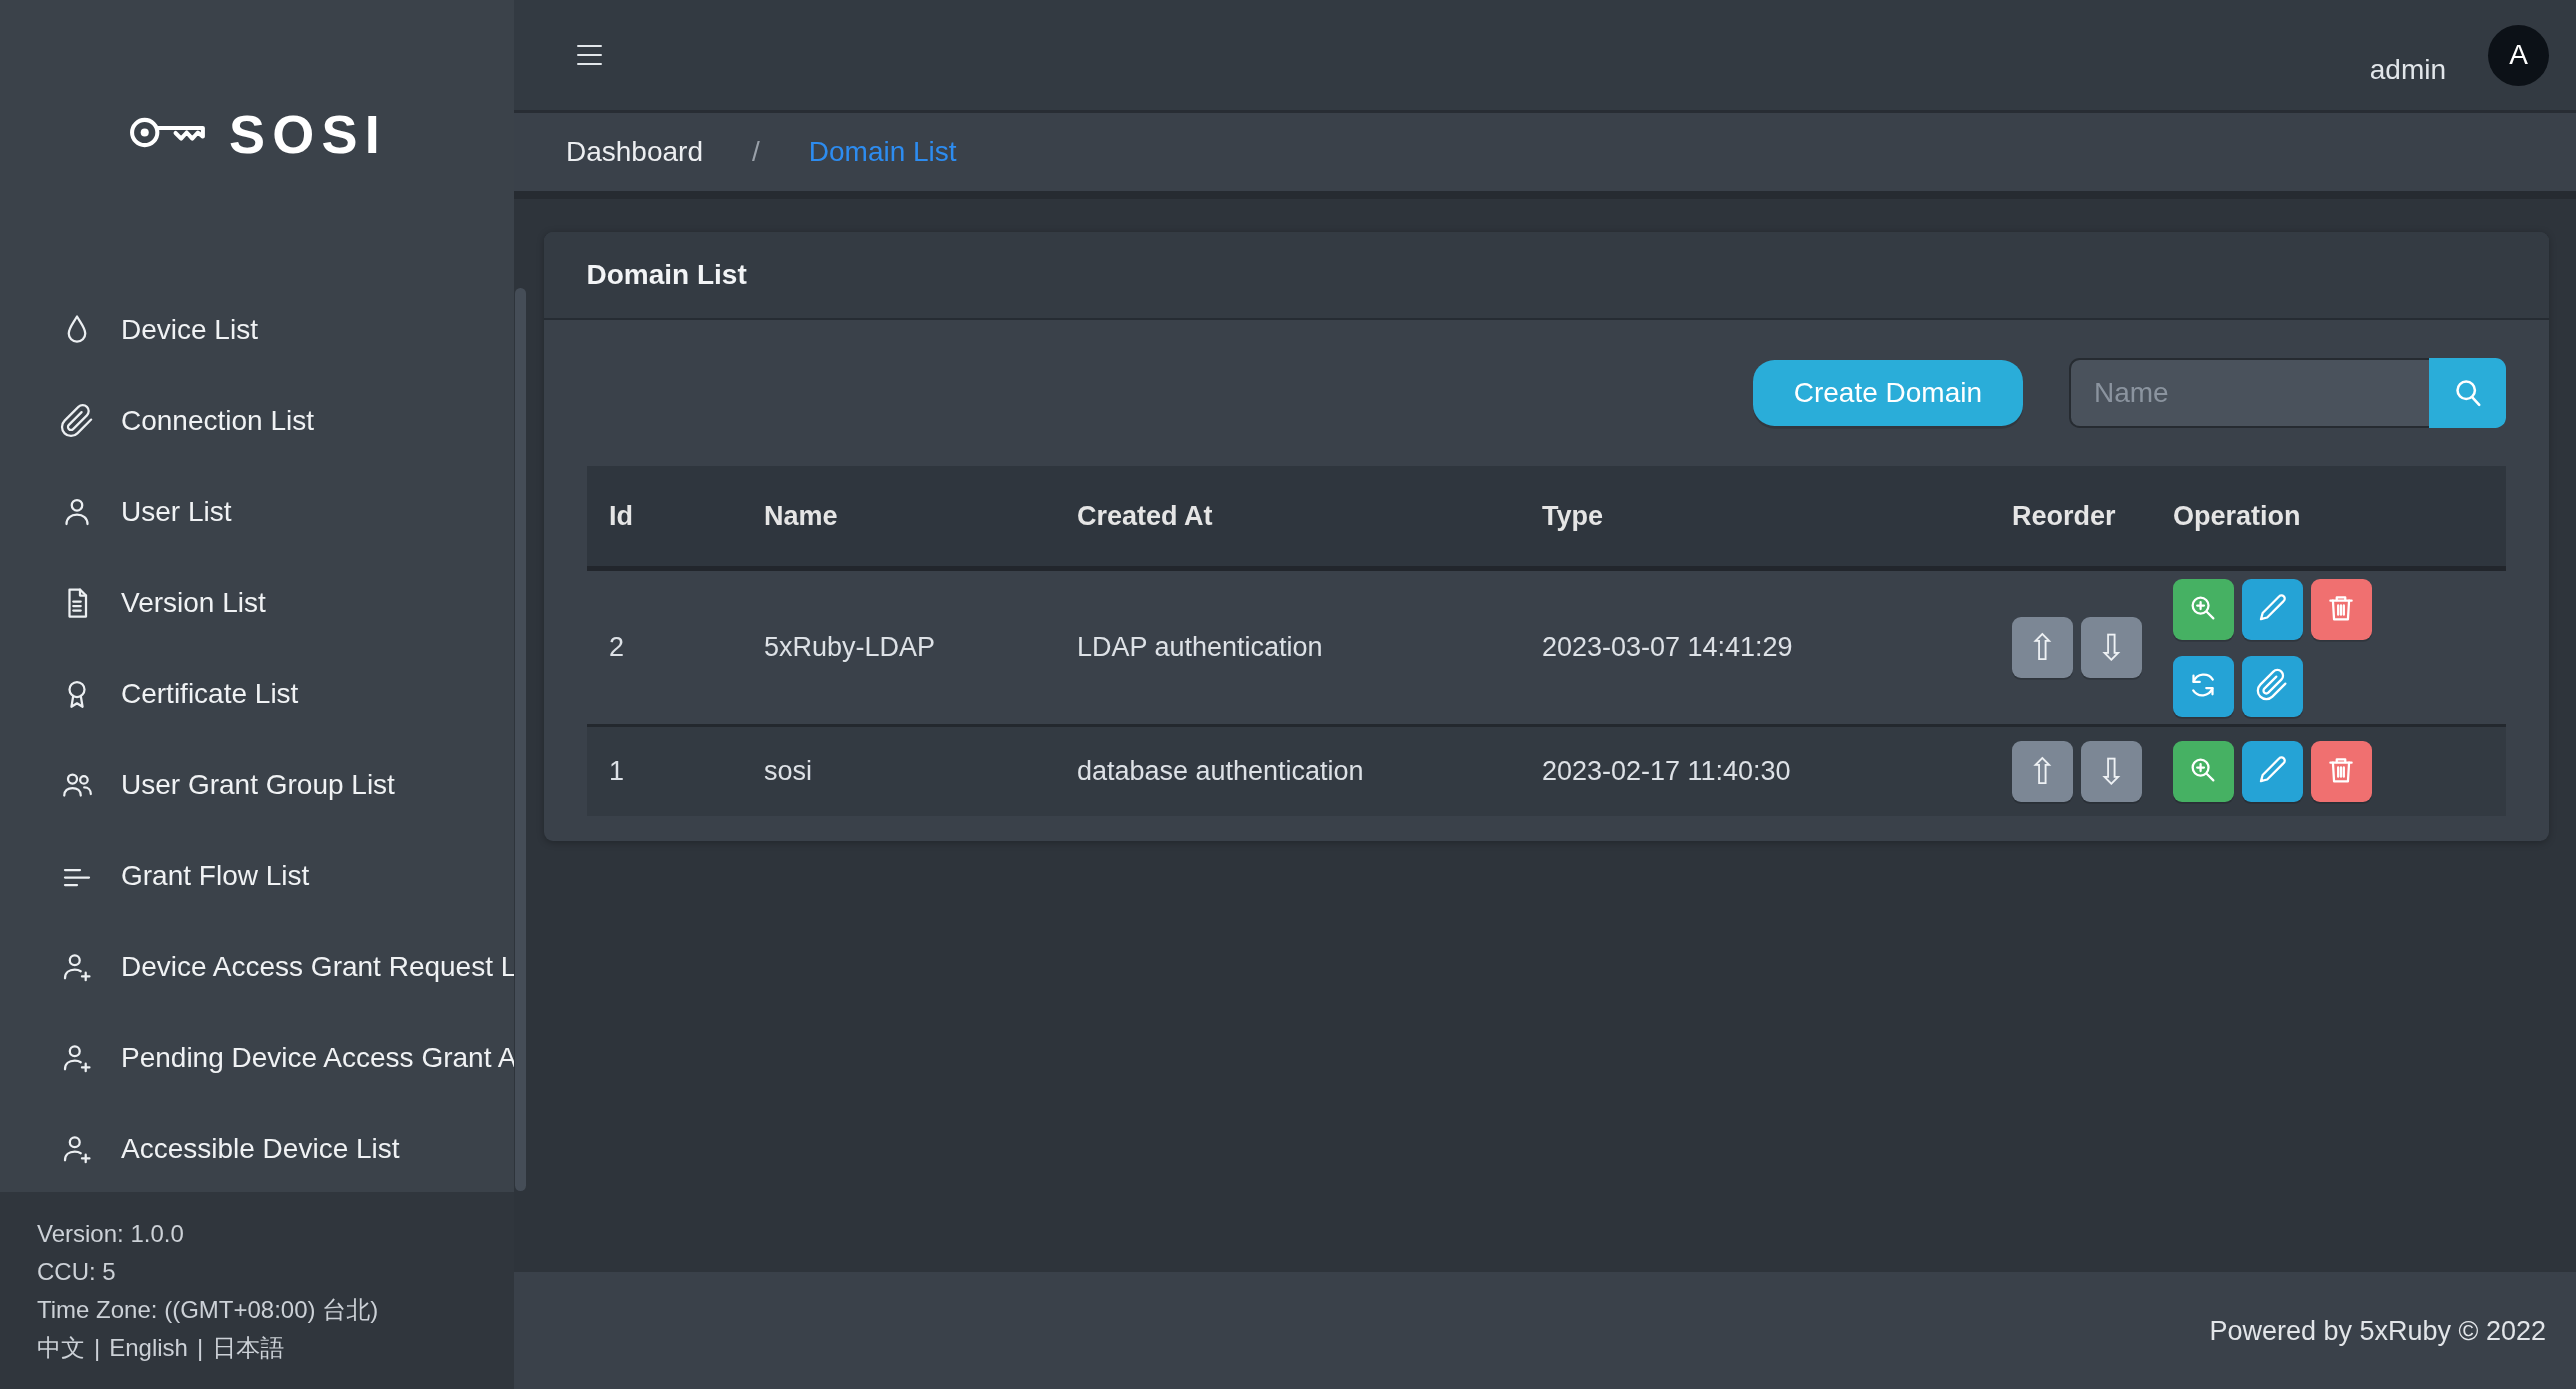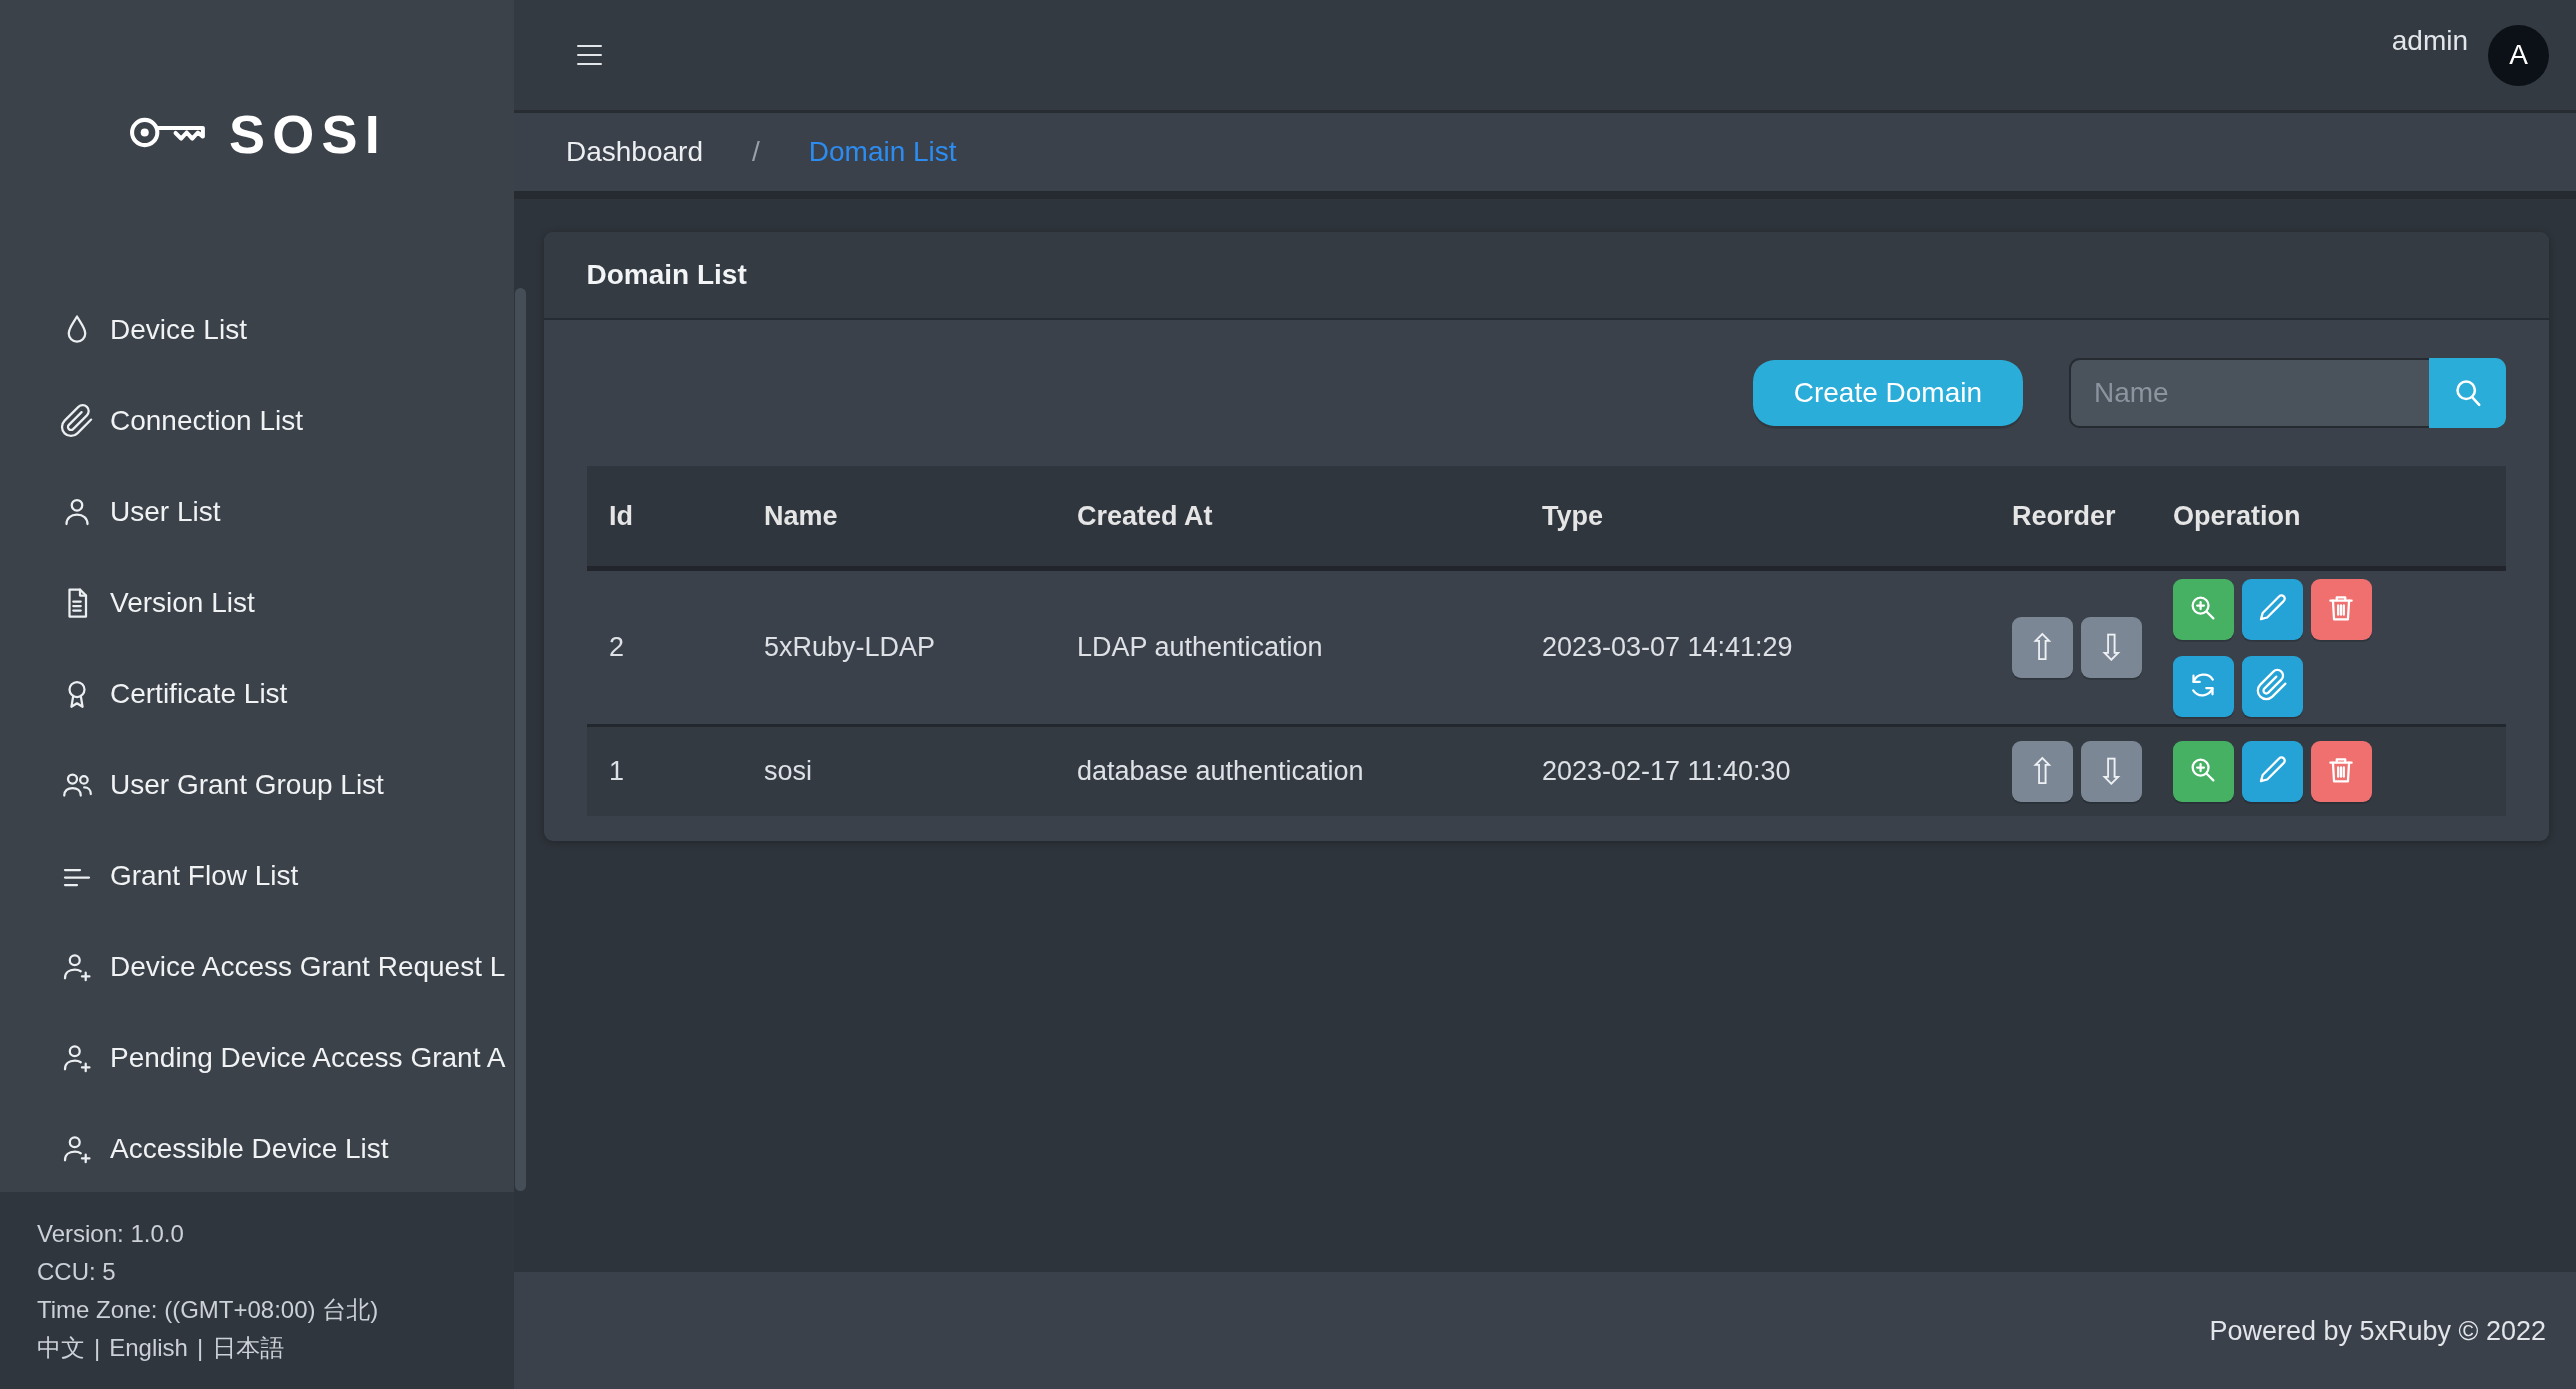--- a/index.html
+++ b/index.html
@@ -70,7 +70,7 @@
   }
   .hamburger{width:25px;display:flex;flex-direction:column;gap:6.3px;cursor:pointer;}
   .hamburger span{display:block;height:2.7px;background:#e2e6ea;border-radius:1.8px;}
-  .topbar-right{display:flex;align-items:flex-start;gap:20px;}
+  .topbar-right{display:flex;align-items:flex-end;gap:42px;}
   .username{font-size:28px;color:#e2e6ea;cursor:pointer;}
   .avatar{
     width:61px;height:61px;border-radius:50%;

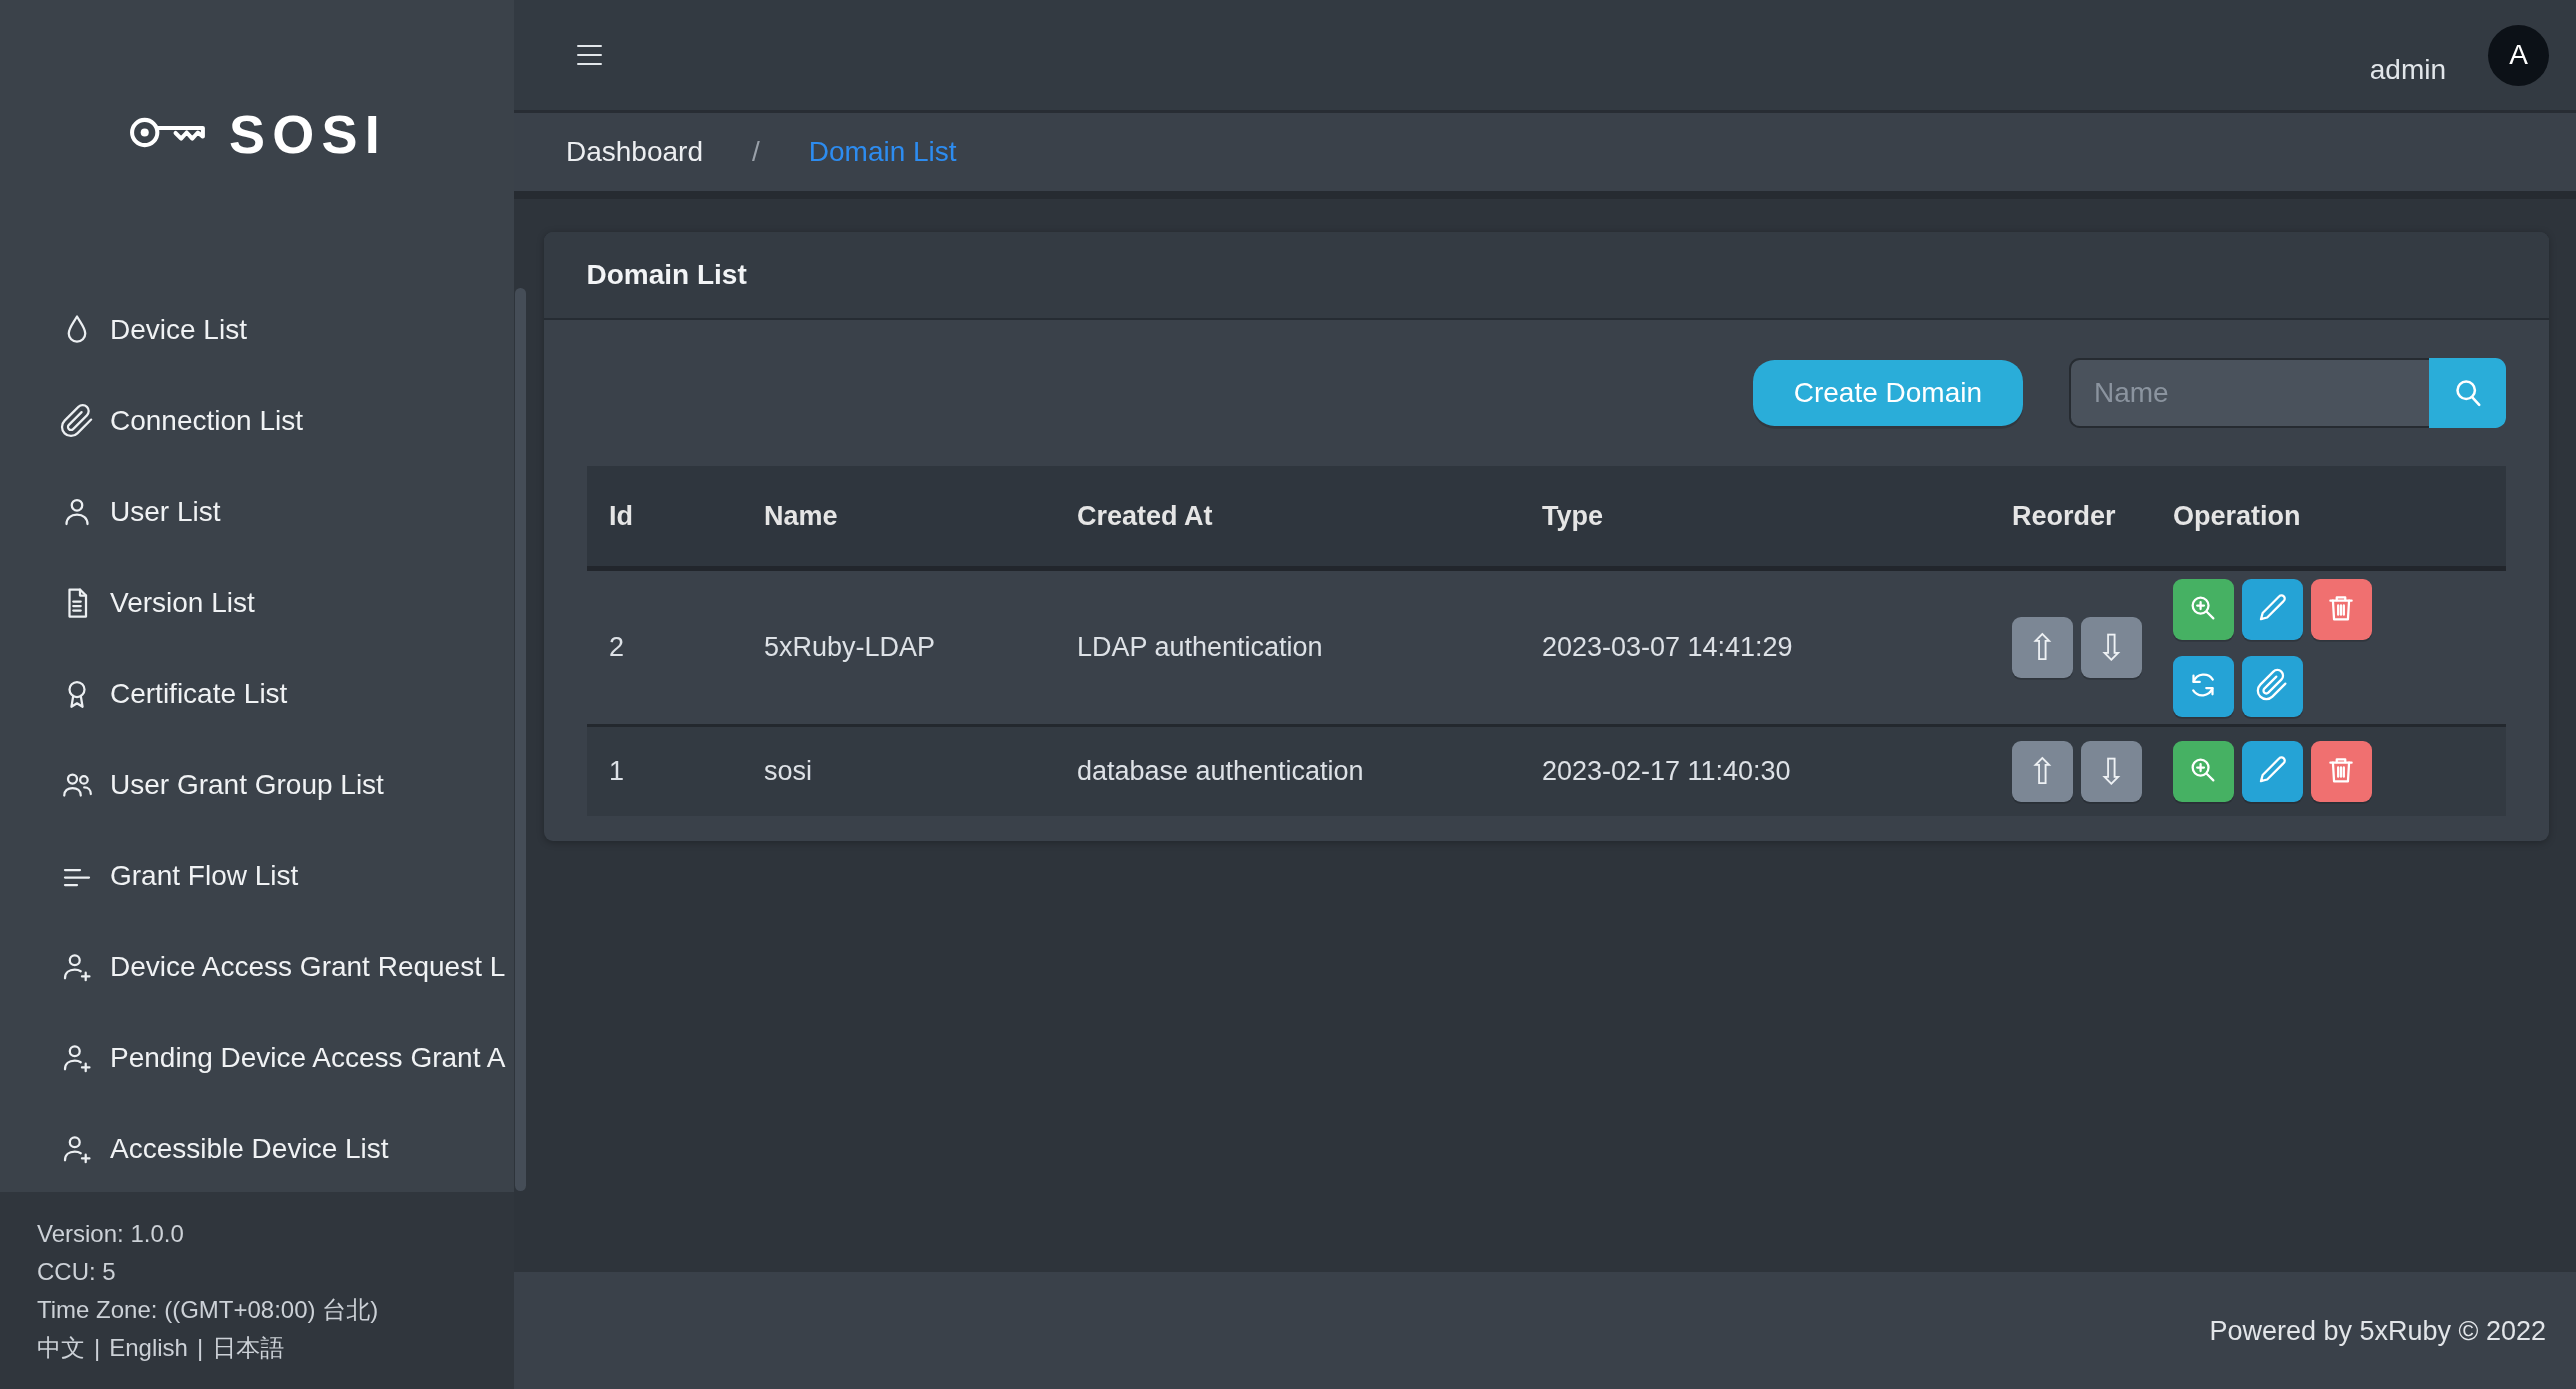--- a/index.html
+++ b/index.html
@@ -39,7 +39,7 @@
     height:91px;
     display:flex;align-items:center;
     padding-left:59px;
-    gap:15px;
+    gap:26px;
     cursor:pointer;
     white-space:nowrap;
     overflow:hidden;

